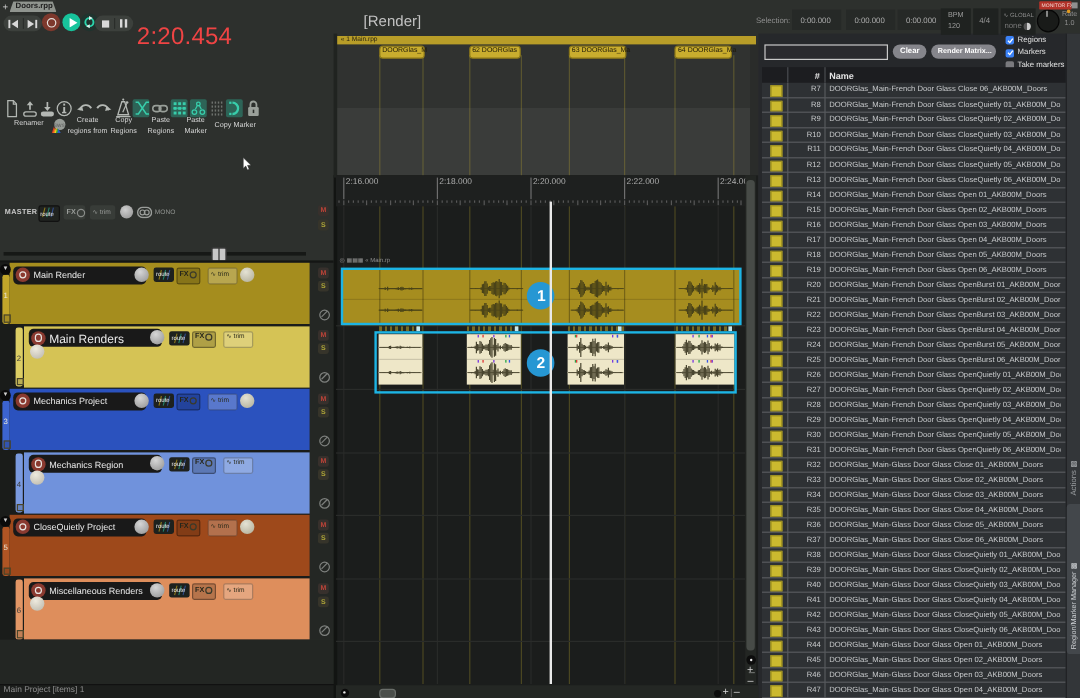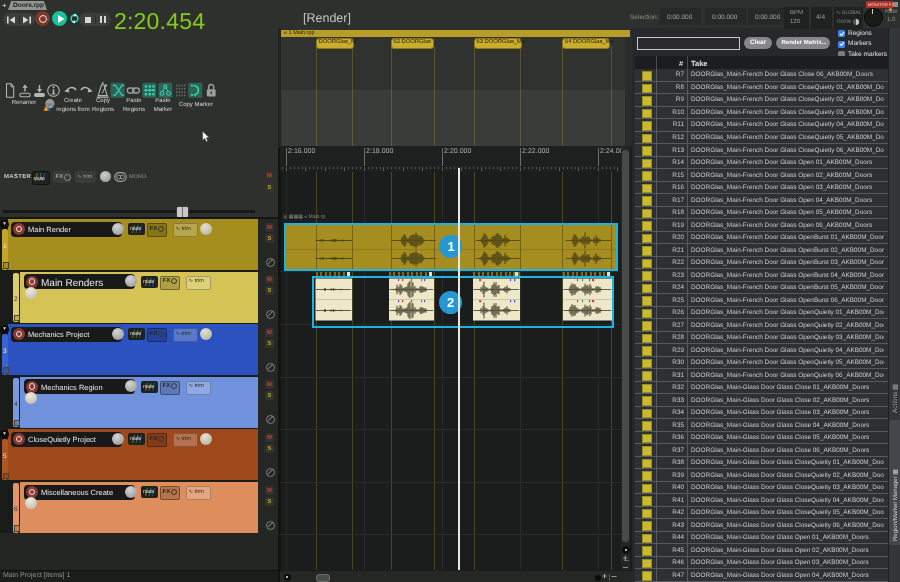--- a/index.html
+++ b/index.html
@@ -46,7 +46,7 @@
 <div class="abs" style="left:85px;top:16.5px;width:6px;height:6px;background:#d8d8d8;"></div>
 <div class="abs" style="left:100px;top:16px;width:2px;height:7px;background:#d8d8d8;"></div>
 <div class="abs" style="left:103.5px;top:16px;width:2px;height:7px;background:#d8d8d8;"></div>
-<div class="txt" style="left:114px;top:8px;font-size:23px;color:#84cc16;letter-spacing:0.2px;">2:20.454</div>
+<div class="txt" style="left:114px;top:20px;font-size:20px;color:#ef4444;letter-spacing:0.2px;">2:20.454</div>
 <div class="txt" style="left:303px;top:11px;font-size:12.5px;color:#c2c2c2;">[Render]</div>
 <div class="txt" style="left:630px;top:13.5px;font-size:6.5px;color:#8f8f8f;">Selection:</div>
 <div class="abs" style="left:660px;top:8px;width:41px;height:17px;background:#262927;"></div>

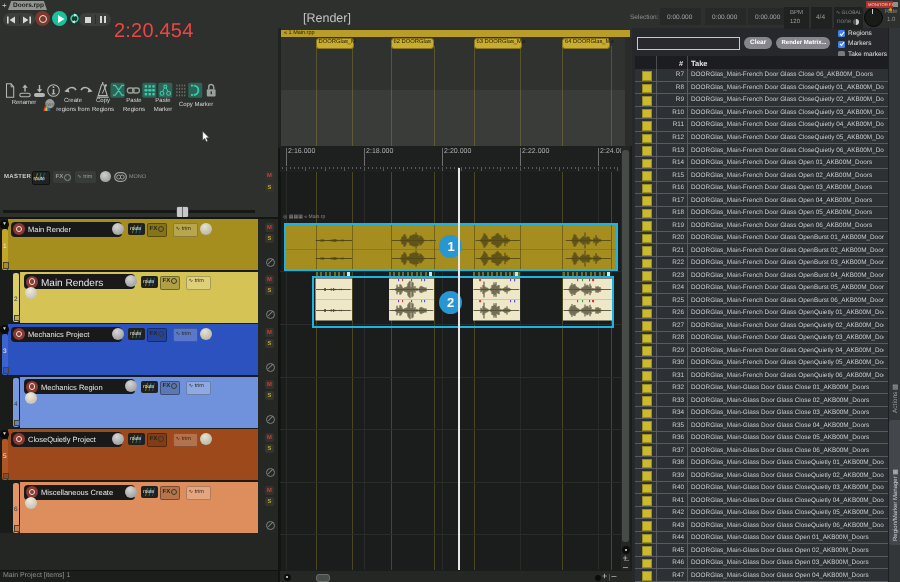--- a/index.html
+++ b/index.html
@@ -1312,7 +1312,7 @@
 <div class="txt" style="left:848px;top:50.5px;font-size:6.5px;color:#e0e0e0;">Take markers</div>
 <div class="abs" style="left:635px;top:56px;width:253px;height:13px;background:#1c1d20;"></div>
 <div class="txt" style="left:679px;top:59px;font-size:7.5px;font-weight:bold;color:#e4e4e4;">#</div>
-<div class="txt" style="left:691px;top:59px;font-size:7.5px;font-weight:bold;color:#e4e4e4;">Take</div>
+<div class="txt" style="left:691px;top:59px;font-size:7.5px;font-weight:bold;color:#e4e4e4;">Name</div>
 <div class="abs" style="left:656px;top:56px;width:1px;height:13px;background:#4a4d50;"></div>
 <div class="abs" style="left:687px;top:56px;width:1px;height:13px;background:#4a4d50;"></div>
 <div class="abs" style="left:635px;top:69px;width:253px;height:513px;background:#2e3134;overflow:hidden;">

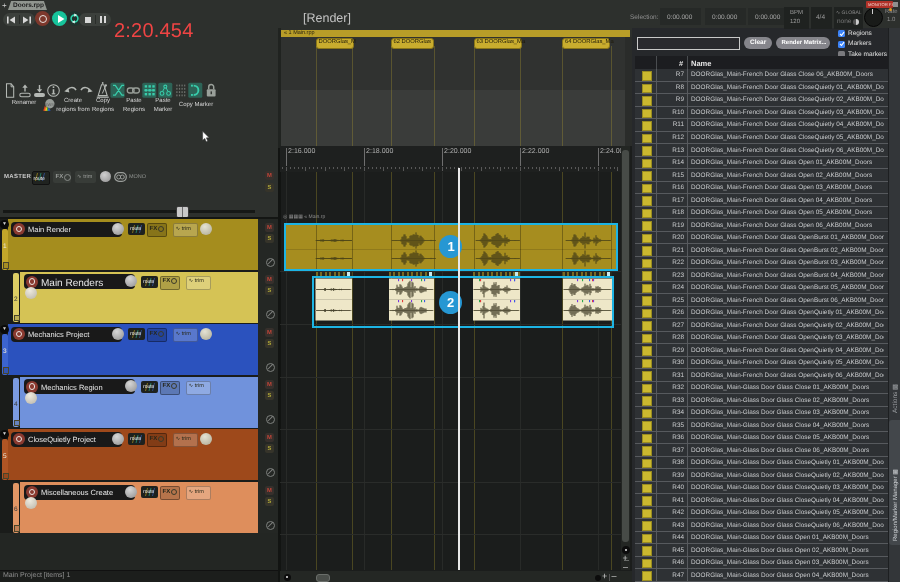--- a/index.html
+++ b/index.html
@@ -350,7 +350,7 @@
 <div class="abs" style="left:24px;top:484.5px;width:111px;height:15px;background:#191919;border-radius:4px;"></div>
 <div class="abs" style="left:26px;top:486.0px;width:12px;height:12px;border-radius:50%;background:#8a3a30;"></div>
 <div class="abs" style="left:28.5px;top:488.5px;width:4.5px;height:4.5px;border-radius:50%;border:1.4px solid #e8e4e0;"></div>
-<div class="txt" style="left:41px;top:488.0px;font-size:7.5px;color:#e8e8e8;">Miscellaneous Create</div>
+<div class="txt" style="left:41px;top:488.0px;font-size:7.5px;color:#e8e8e8;">Miscellaneous Renders</div>
 <div class="abs" style="left:125px;top:485.5px;width:12px;height:12px;border-radius:50%;background:radial-gradient(circle at 40% 30%,#d6d6d6,#909090);"></div>
 <div class="abs" style="left:141px;top:486.0px;width:17px;height:12px;background:#1e211e;border-radius:2px;"></div>
 <svg class="abs" style="left:142.5px;top:487.0px;" width="14" height="10" viewBox="0 0 14 10">

